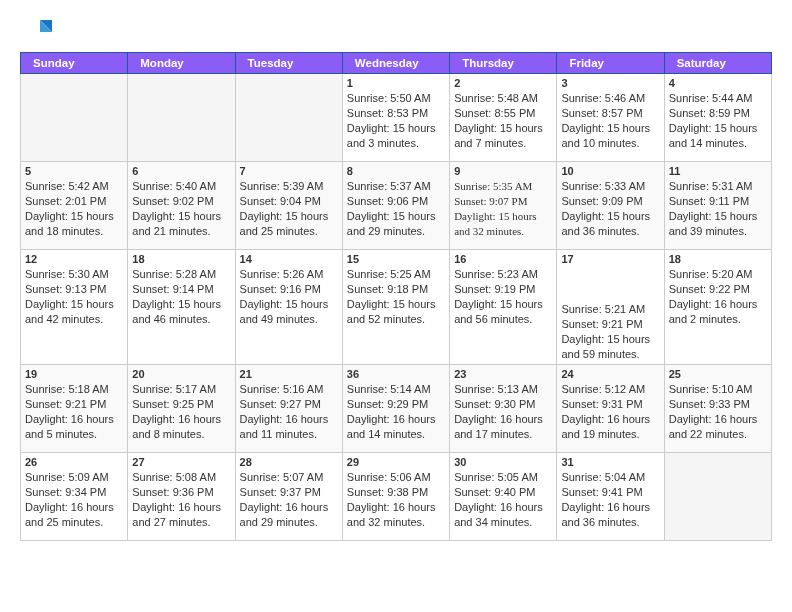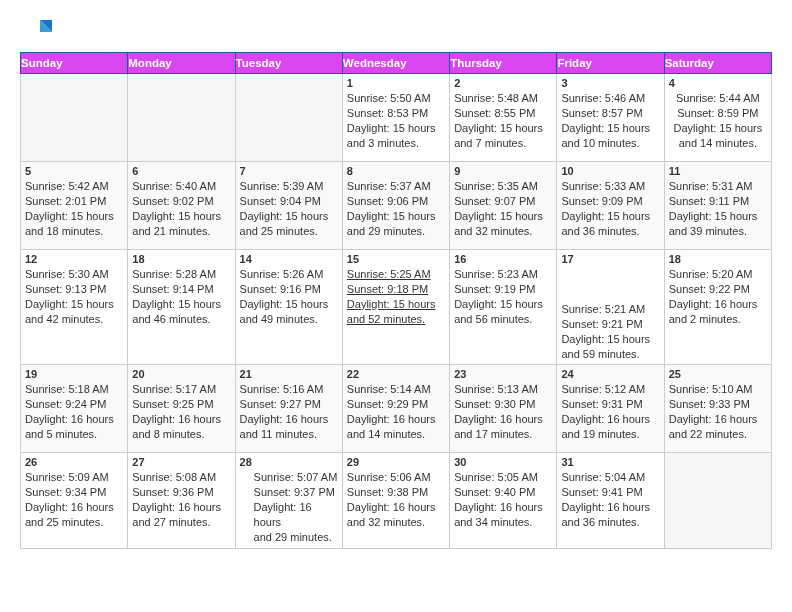--- a/index.html
+++ b/index.html
@@ -55,11 +55,11 @@
       table-layout: fixed;
     }
     .calendar thead tr th {
-      background: #d946ef;
+      background: #8b5cf6;
       color: #fff;
       font-size: 11.5px;
       font-weight: bold;
-      padding: 4px 0;
+      padding: 4px 12px;
       text-align: left;
       border: 1px solid #1e5a9a;
     }

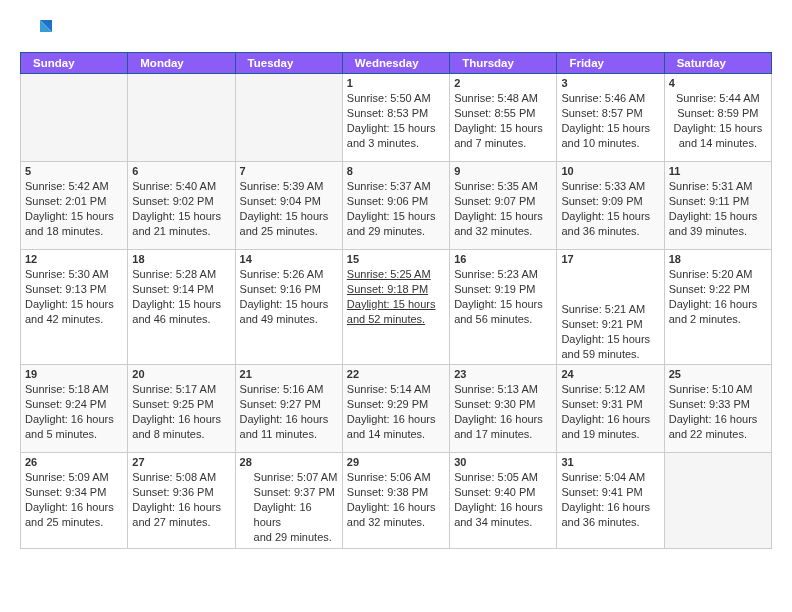--- a/index.html
+++ b/index.html
@@ -157,7 +157,7 @@
           </td>
           <td>
             <span class="day-number">4</span>
-            <div class="day-info" style="white-space: pre-line; text-align: center;">Sunrise: 5:44 AM
+            <div class="day-info" style="white-space: pre-line;">Sunrise: 5:44 AM
 Sunset: 8:59 PM
 Daylight: 15 hours
 and 14 minutes.</div>

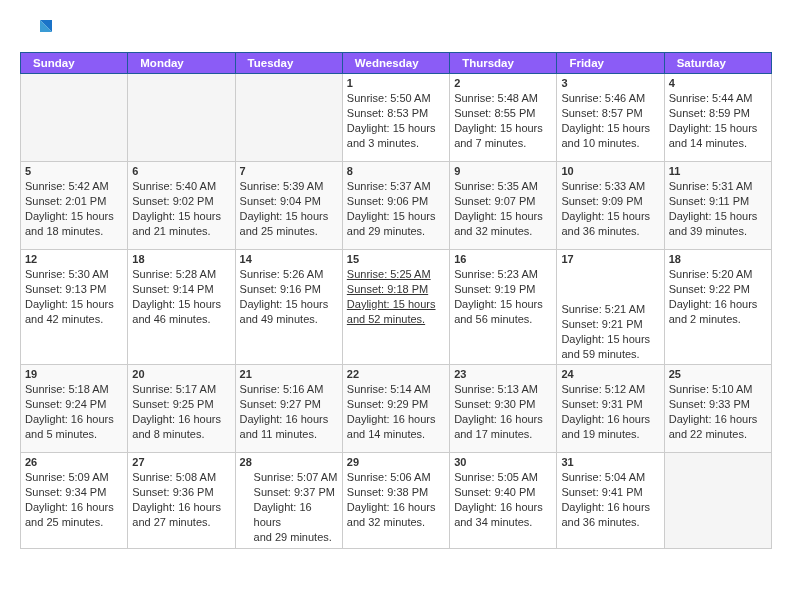--- a/index.html
+++ b/index.html
@@ -194,7 +194,7 @@
           </td>
           <td>
             <span class="day-number">9</span>
-            <div class="day-info" style="white-space: pre-line;">Sunrise: 5:35 AM
+            <div class="day-info" style="white-space: pre-line; font-family: Liberation Serif, serif;">Sunrise: 5:35 AM
 Sunset: 9:07 PM
 Daylight: 15 hours
 and 32 minutes.</div>

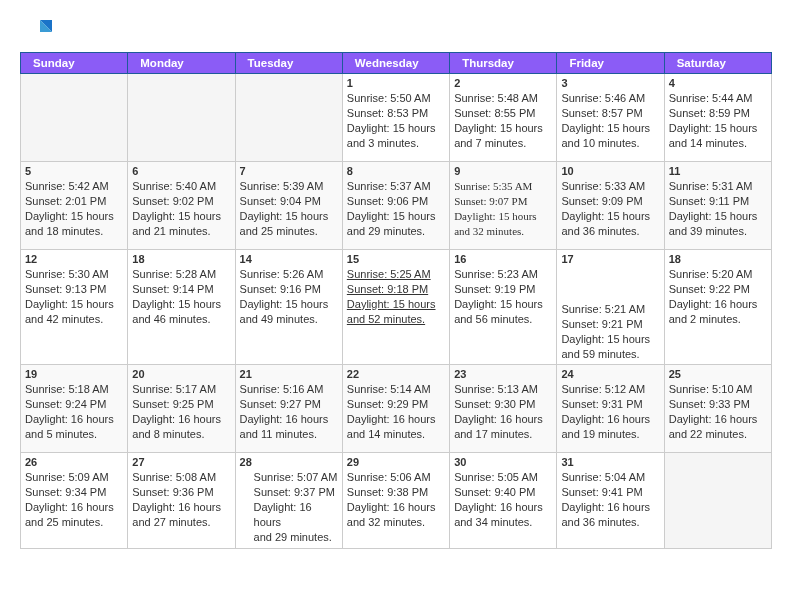--- a/index.html
+++ b/index.html
@@ -238,7 +238,7 @@
           </td>
           <td>
             <span class="day-number">15</span>
-            <div class="day-info" style="white-space: pre-line; text-decoration: underline;">Sunrise: 5:25 AM
+            <div class="day-info" style="white-space: pre-line;">Sunrise: 5:25 AM
 Sunset: 9:18 PM
 Daylight: 15 hours
 and 52 minutes.</div>

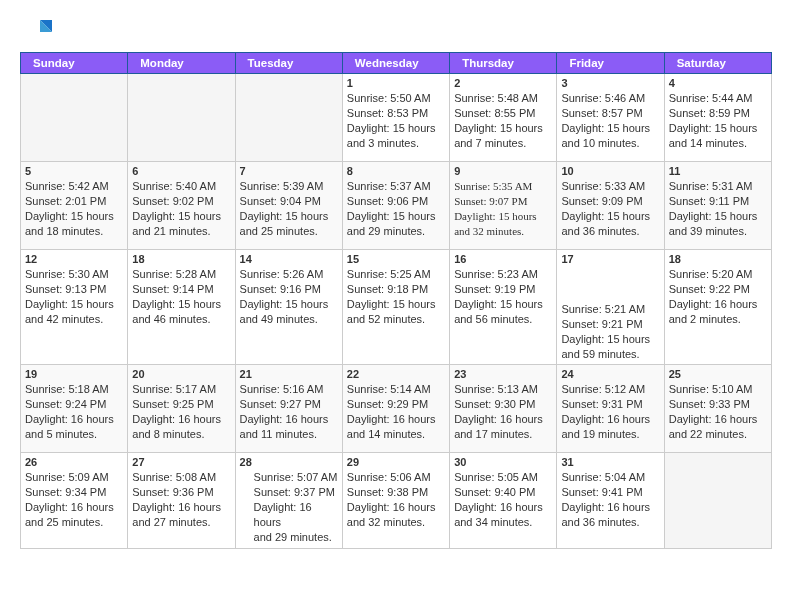--- a/index.html
+++ b/index.html
@@ -288,7 +288,7 @@
 and 11 minutes.</div>
           </td>
           <td>
-            <span class="day-number">22</span>
+            <span class="day-number">36</span>
             <div class="day-info" style="white-space: pre-line;">Sunrise: 5:14 AM
 Sunset: 9:29 PM
 Daylight: 16 hours

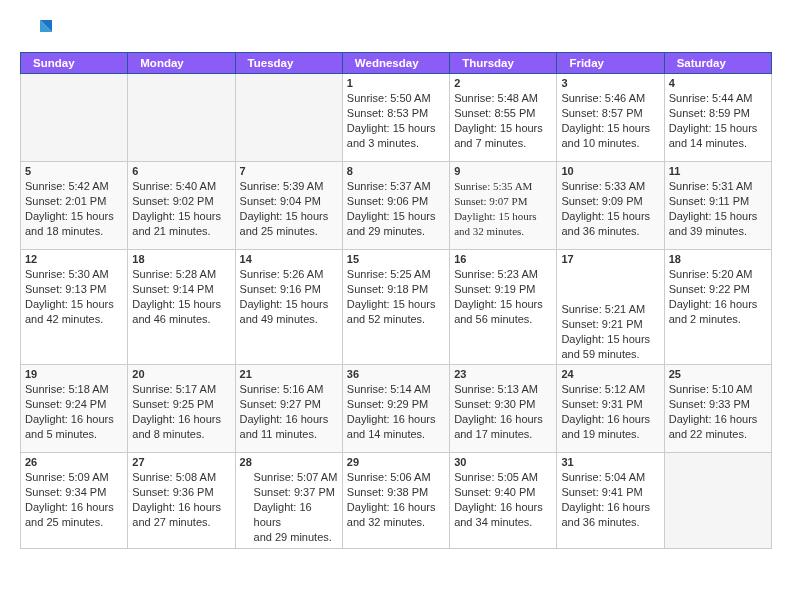--- a/index.html
+++ b/index.html
@@ -269,7 +269,7 @@
           <td>
             <span class="day-number">19</span>
             <div class="day-info" style="white-space: pre-line;">Sunrise: 5:18 AM
-Sunset: 9:24 PM
+Sunset: 9:21 PM
 Daylight: 16 hours
 and 5 minutes.</div>
           </td>

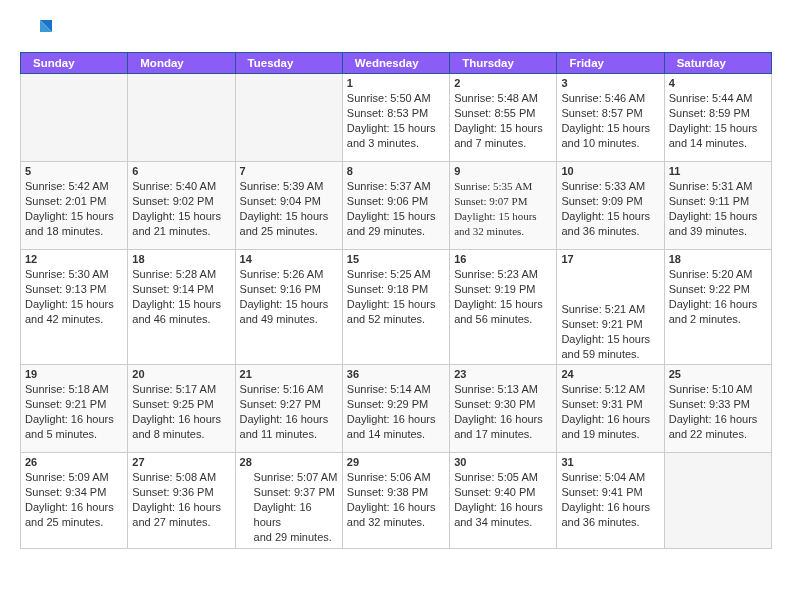--- a/index.html
+++ b/index.html
@@ -333,7 +333,7 @@
           </td>
           <td>
             <span class="day-number">28</span>
-            <div class="day-info" style="white-space: pre-line; margin-left: 14px;">Sunrise: 5:07 AM
+            <div class="day-info" style="white-space: pre-line;">Sunrise: 5:07 AM
 Sunset: 9:37 PM
 Daylight: 16 hours
 and 29 minutes.</div>

